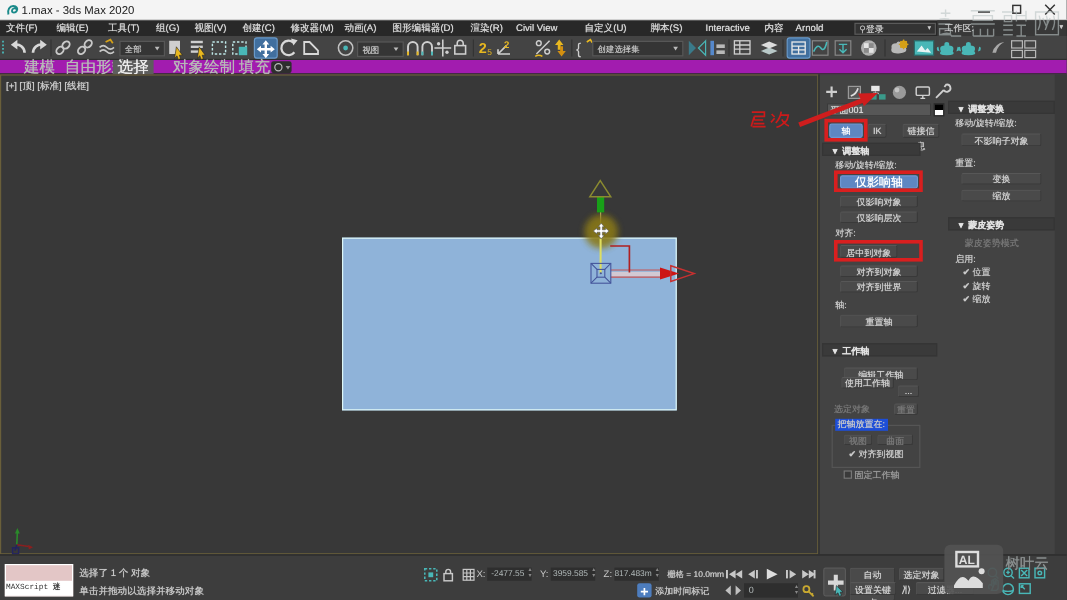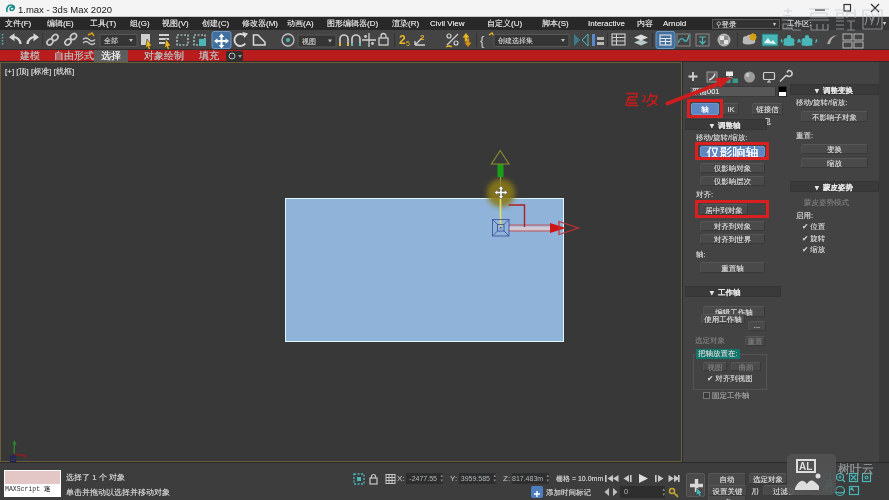--- a/index.html
+++ b/index.html
@@ -195,7 +195,7 @@
   <div class="ab cj" style="left:498px;top:6px;font-size:7px;color:#c0c0c0;z-index:2">创建选择集</div>
 </div>
 
-<div class="ab cj" style="left:0;top:50px;width:889px;height:12px;background:#b91c1c;border-bottom:1px solid #2d2d2d;color:#b8b8b8;font-size:10px;line-height:12px">
+<div class="ab cj" style="left:0;top:50px;width:889px;height:12px;background:#a21caf;border-bottom:1px solid #2d2d2d;color:#b8b8b8;font-size:13px;line-height:12px">
   <span class="ab" style="left:20px">建模</span>
   <span class="ab" style="left:54px">自由形式</span>
   <span class="ab" style="left:94px;top:0;width:34px;height:12px;background:#5d5d5d;color:#eee;text-align:center">选择</span>

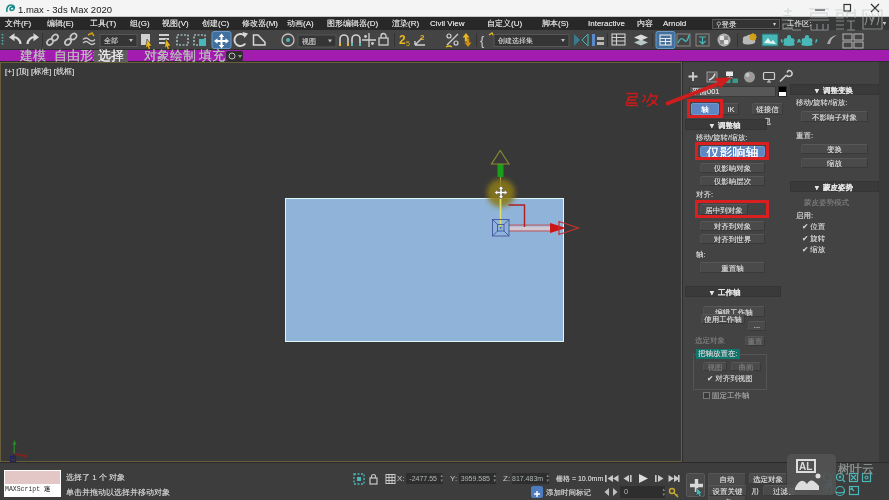--- a/index.html
+++ b/index.html
@@ -8,7 +8,7 @@
 .btn{position:absolute;background:#4a4a4a;border:1px solid #393939;border-top-color:#575757;border-left-color:#515151;color:#cfcfcf;font-size:7.5px;text-align:center;border-radius:2px}
 .lbl{position:absolute;color:#c9c9c9;font-size:7.5px;white-space:nowrap}
 .redbox{position:absolute;border:3px solid #d91f1f;z-index:30}
-.hdr{position:absolute;left:684px;width:95px;height:11px;background:#3a3a3a;border:1px solid #353535;color:#e4e4e4;font-size:7.5px;font-weight:bold;padding-left:24px;line-height:11px}
+.hdr{position:absolute;left:684px;width:95px;height:11px;background:#3a3a3a;border:1px solid #353535;color:#e4e4e4;font-size:7.5px;font-weight:bold;padding-left:8px;line-height:11px}
 .chk{position:absolute;color:#c9c9c9;font-size:7.5px}
 </style></head>
 <body>

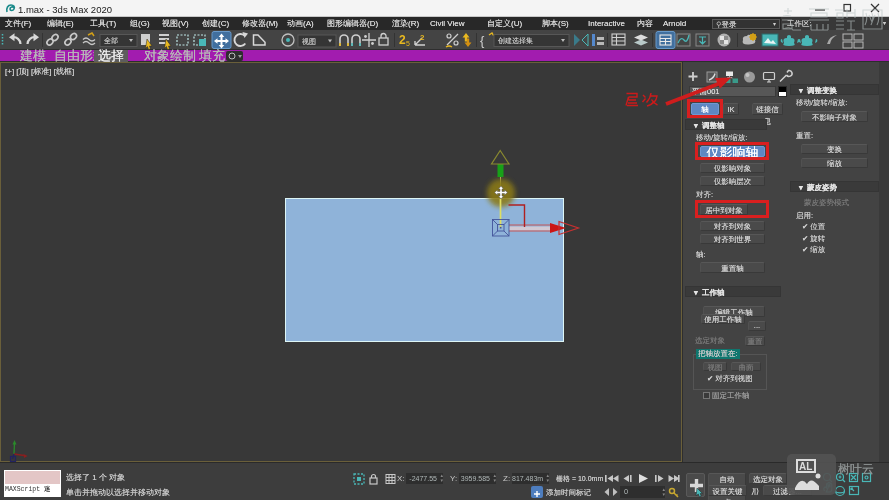--- a/index.html
+++ b/index.html
@@ -279,7 +279,7 @@
 
   <div class="hdr cj" style="left:2px;top:57px;width:82px">▾&nbsp; 调整轴</div>
   <div class="lbl cj" style="left:13px;top:71px">移动/旋转/缩放:</div>
-  <div class="ab cj" style="left:17px;top:84px;width:65px;height:11px;background:#5e87c2;border:1px solid #6f98d3;border-radius:2px;color:#fff;font-size:13px;text-align:center;line-height:11px">仅影响轴</div>
+  <div class="ab cj" style="left:17px;top:84px;width:65px;height:11px;background:#5e87c2;border:1px solid #6f98d3;border-radius:2px;color:#fff;font-size:10px;text-align:center;line-height:11px">仅影响轴</div>
   <div class="redbox" style="left:12px;top:80px;width:74px;height:18px"></div>
   <div class="btn cj" style="left:17px;top:101px;width:65px;height:10px;line-height:10px">仅影响对象</div>
   <div class="btn cj" style="left:17px;top:114px;width:65px;height:10px;line-height:10px">仅影响层次</div>

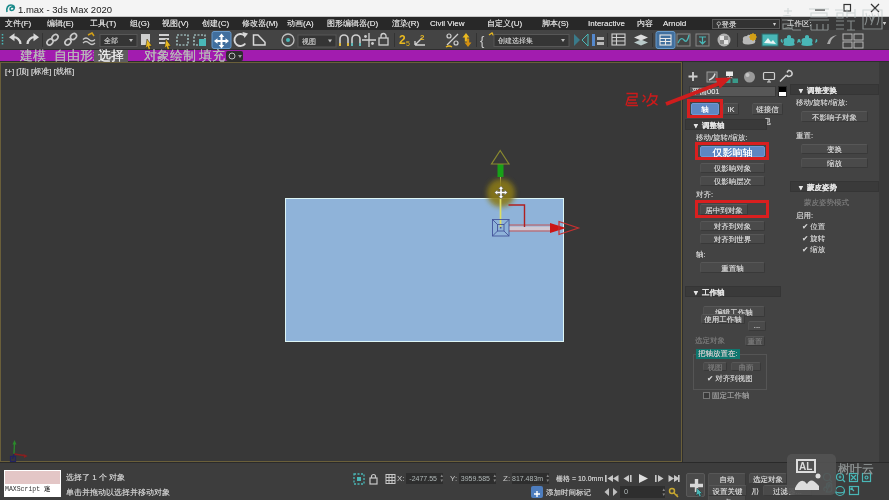--- a/index.html
+++ b/index.html
@@ -298,7 +298,7 @@
   <div class="lbl cj" style="left:12px;top:274px;color:#777">选定对象</div>
   <div class="btn cj" style="left:62px;top:274px;width:20px;height:10px;line-height:10px;color:#777">重置</div>
   <div class="ab" style="left:10px;top:292px;width:74px;height:36px;border:1px solid #555"></div>
-  <div class="ab cj" style="left:13px;top:287px;background:#0f766e;color:#c9c9c9;font-size:7.5px;padding:0 2px">把轴放置在:</div>
+  <div class="ab cj" style="left:13px;top:287px;background:#1d4ed8;color:#c9c9c9;font-size:7.5px;padding:0 2px">把轴放置在:</div>
   <div class="btn cj" style="left:20px;top:300px;width:24px;height:9px;line-height:9px;color:#777">视图</div>
   <div class="btn cj" style="left:48px;top:300px;width:30px;height:9px;line-height:9px;color:#777">曲面</div>
   <div class="chk cj" style="left:24px;top:312px">✔ 对齐到视图</div>

